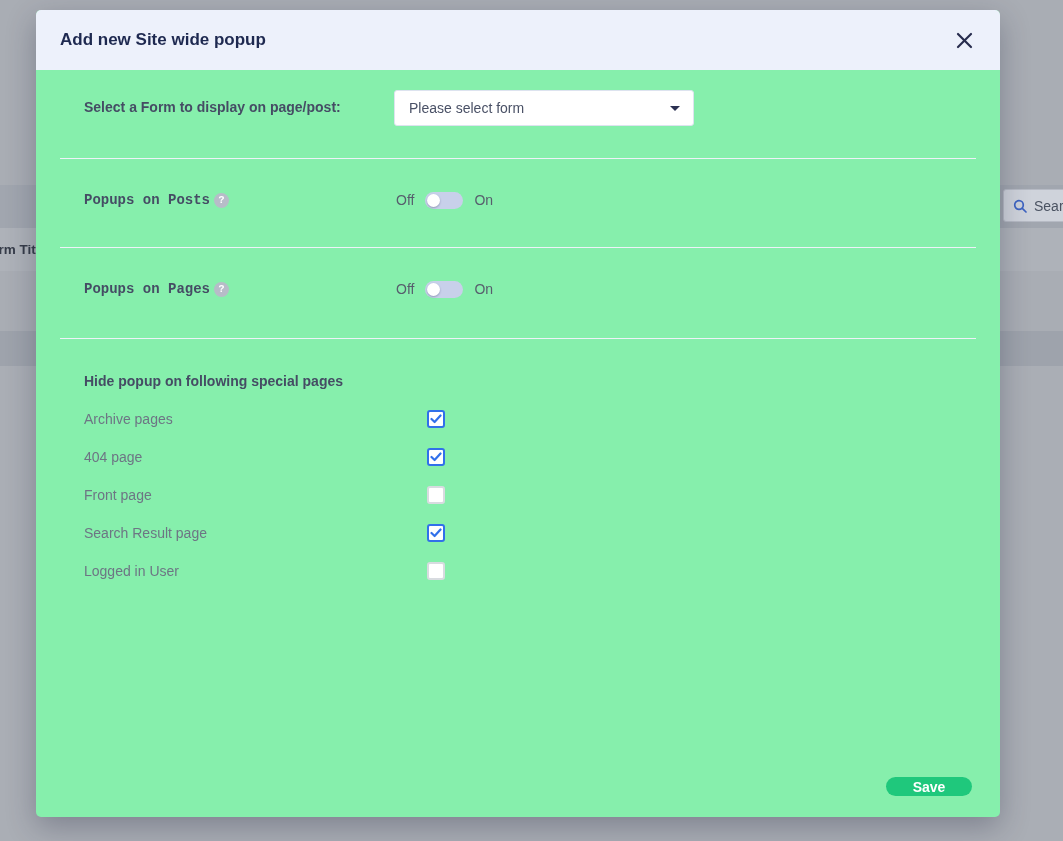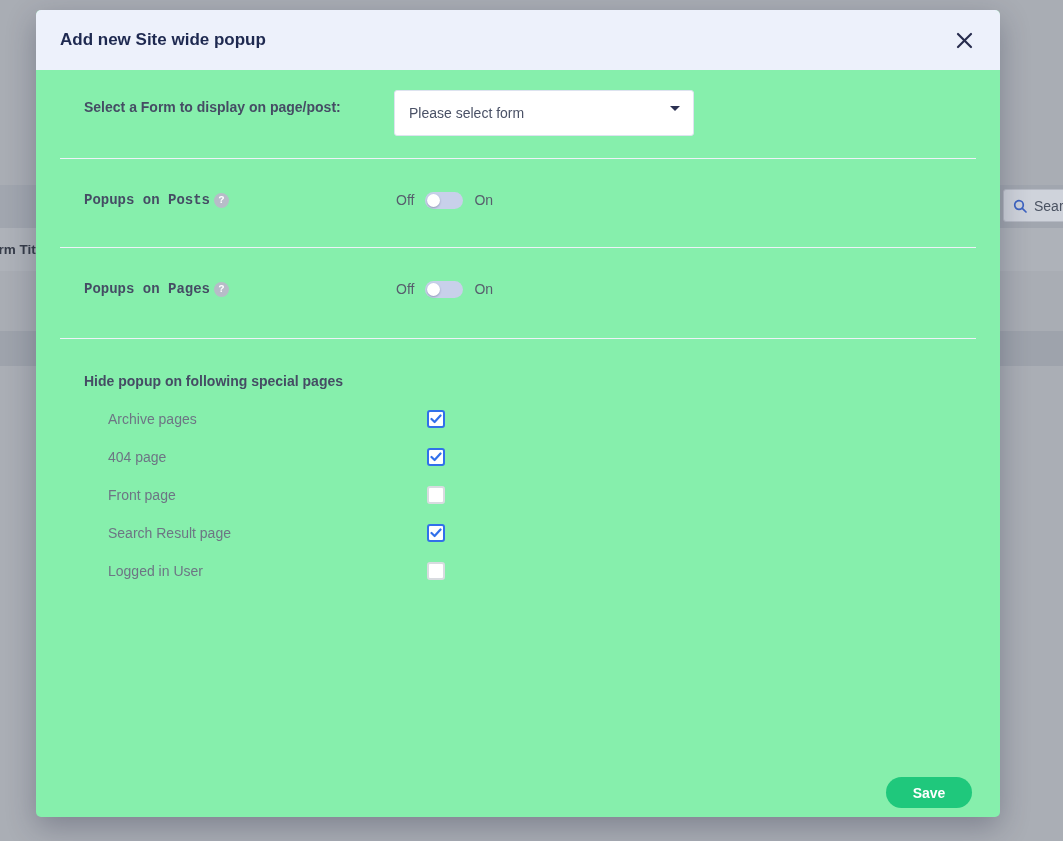--- a/index.html
+++ b/index.html
@@ -45,7 +45,7 @@
   .label{font-size:14px;font-weight:bold;color:#454c64;}
   .form-label{position:absolute;left:48px;top:80px;height:34px;line-height:34px;}
   .select{
-    position:absolute;left:358px;top:80px;width:300px;height:46px;
+    position:absolute;left:358px;top:80px;width:300px;height:36px;
     border:1px solid #dde3ef;border-radius:3px;background:#fff;
     box-sizing:border-box;display:flex;align-items:center;
     padding:0 14px;font-size:14px;color:#4a5166;cursor:pointer;

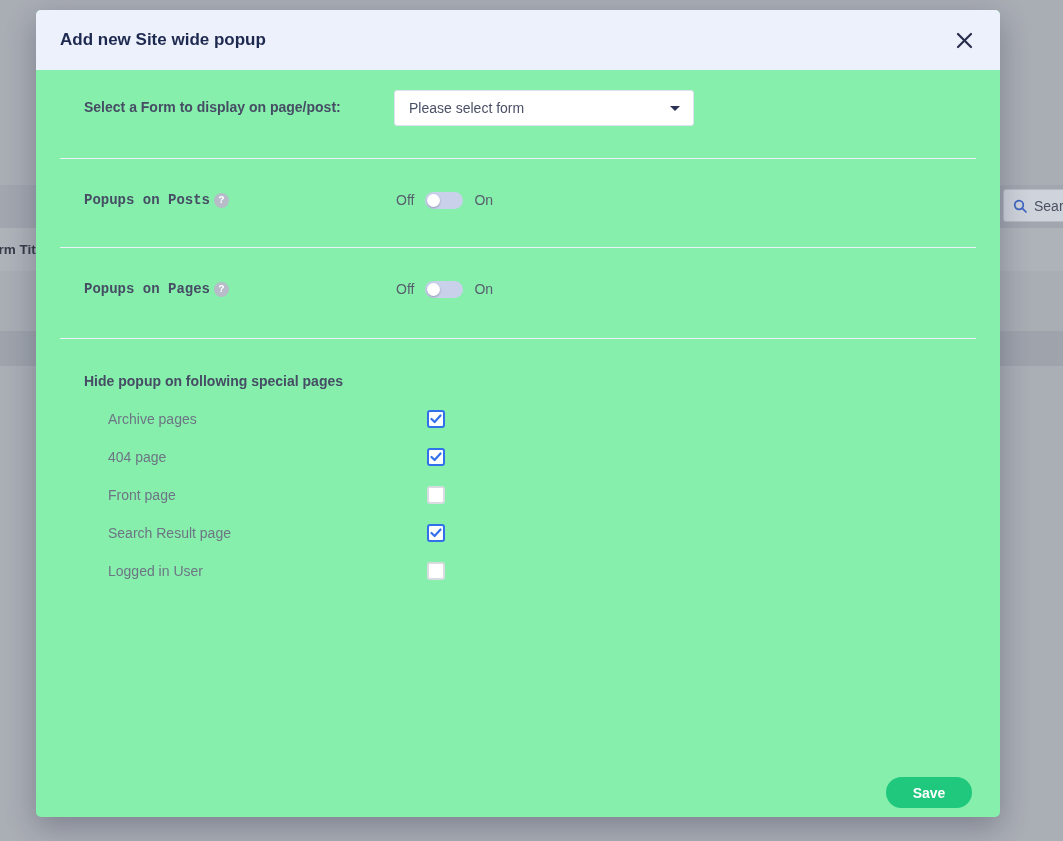--- a/index.html
+++ b/index.html
@@ -76,7 +76,7 @@
   }
   .section-heading{position:absolute;left:48px;top:363px;font-size:14px;font-weight:bold;color:#454c64;text-align:center;}
   .cb-rows{position:absolute;top:390px;left:0;right:0;}
-  .cb-row{position:relative;height:38px;display:flex;align-items:center;padding-left:72px;}
+  .cb-row{position:relative;height:38px;display:flex;align-items:center;padding-left:48px;}
   .cb-label{font-size:14px;color:#6d7584;}
   .cb{
     position:absolute;left:391px;top:10px;width:18px;height:18px;box-sizing:border-box;

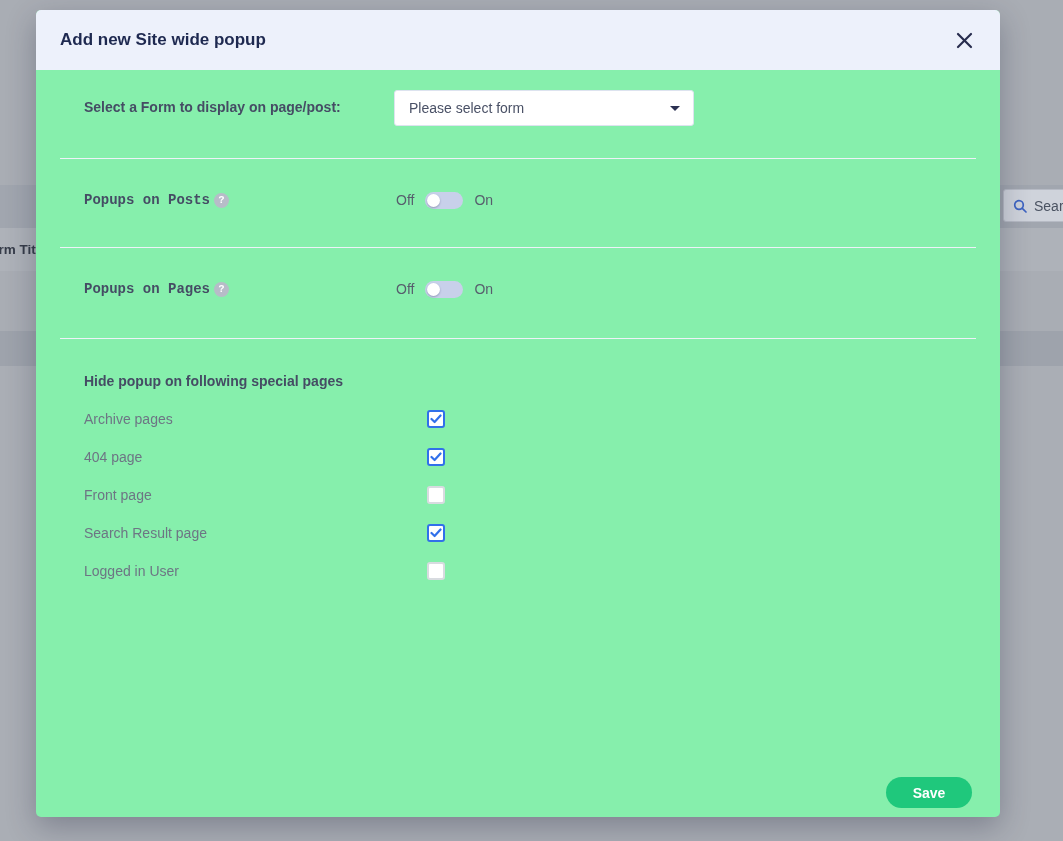--- a/index.html
+++ b/index.html
@@ -87,7 +87,7 @@
   .cb.checked{border-color:#3170ea;}
   .cb.checked svg{display:block;}
   .save-btn{
-    position:absolute;right:28px;top:767px;width:86px;height:31px;
+    position:absolute;right:28px;top:767px;width:86px;height:19px;
     border:none;border-radius:16px;background:#1fc87c;color:#ffffff;
     font-family:"Liberation Sans",sans-serif;font-size:14px;font-weight:bold;cursor:pointer;
   }

